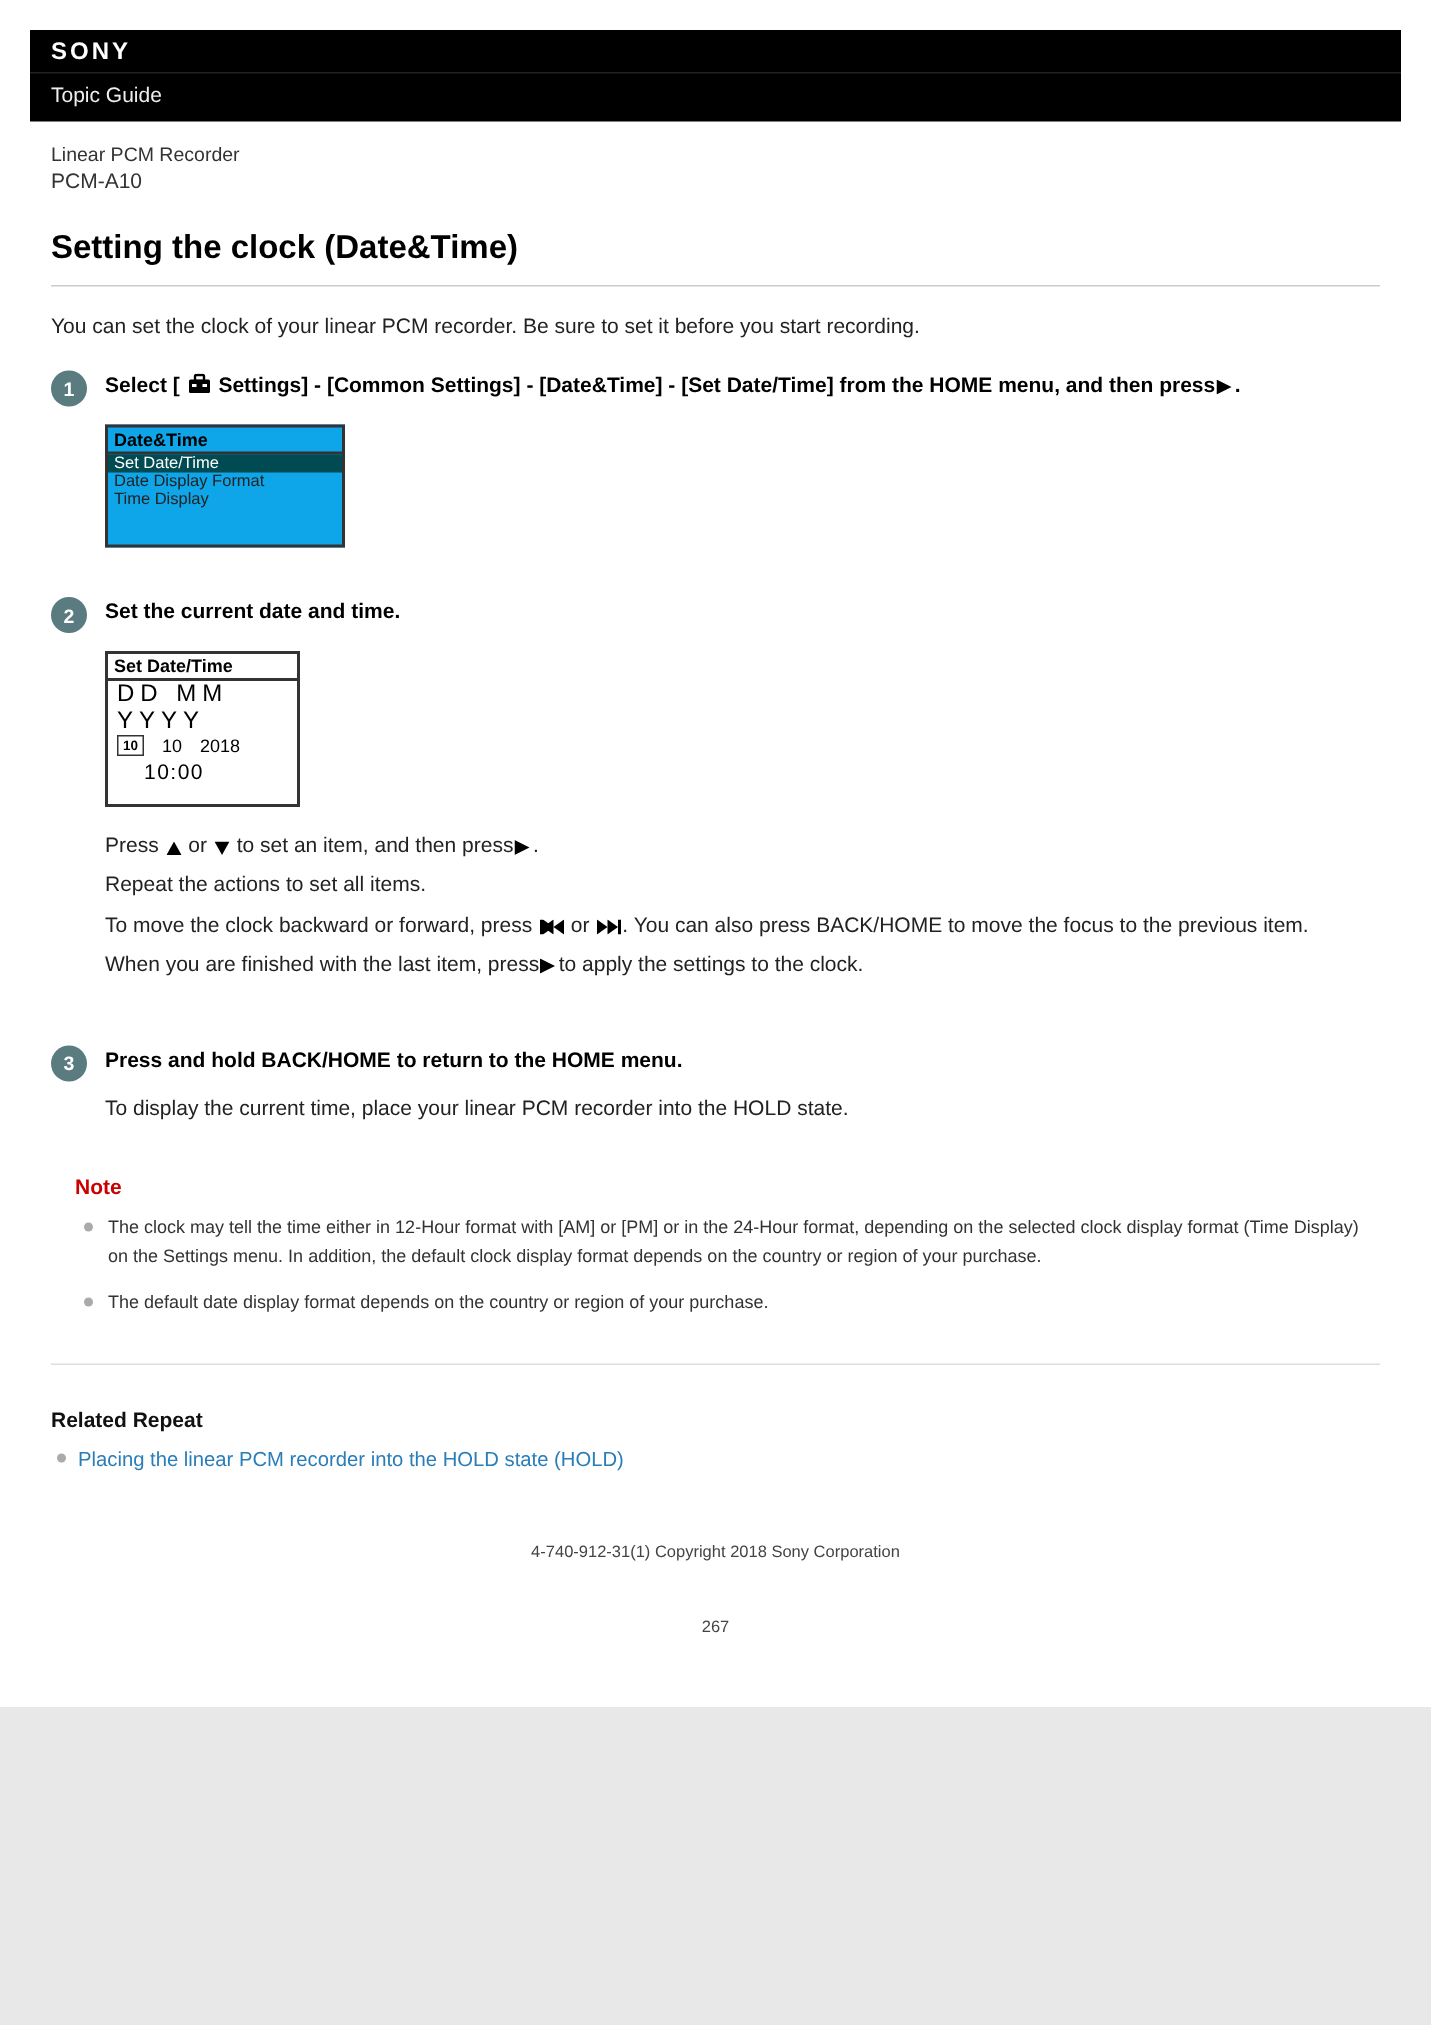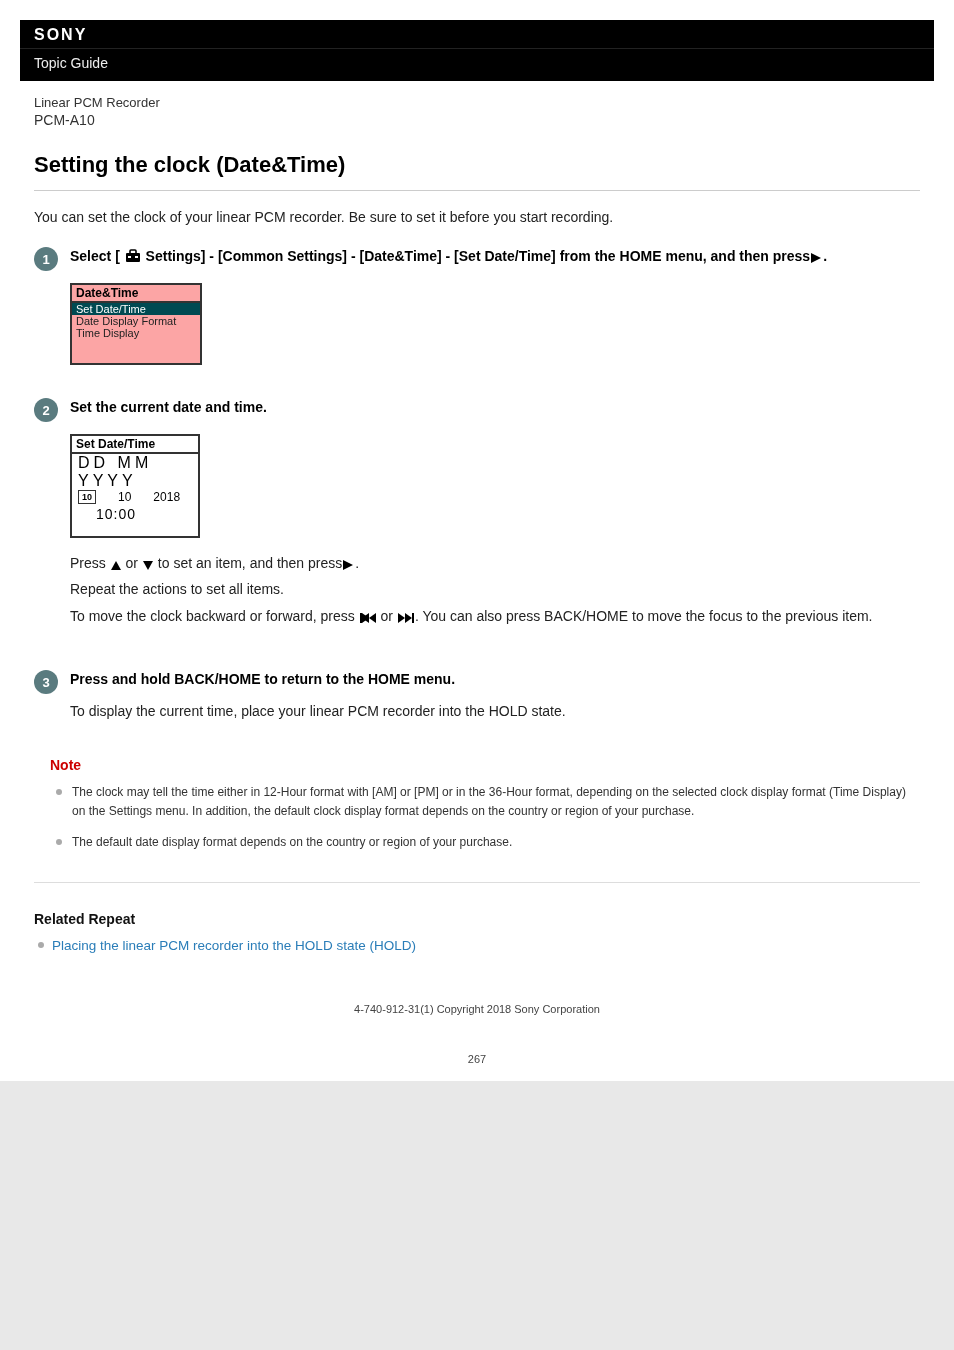--- a/index.html
+++ b/index.html
@@ -12,7 +12,7 @@
   .page {
     width: 954px;
     background: #fff;
-    padding-bottom: 16px;
+    padding-bottom: 47px;
   }
   .top-bar {
     background: #000;

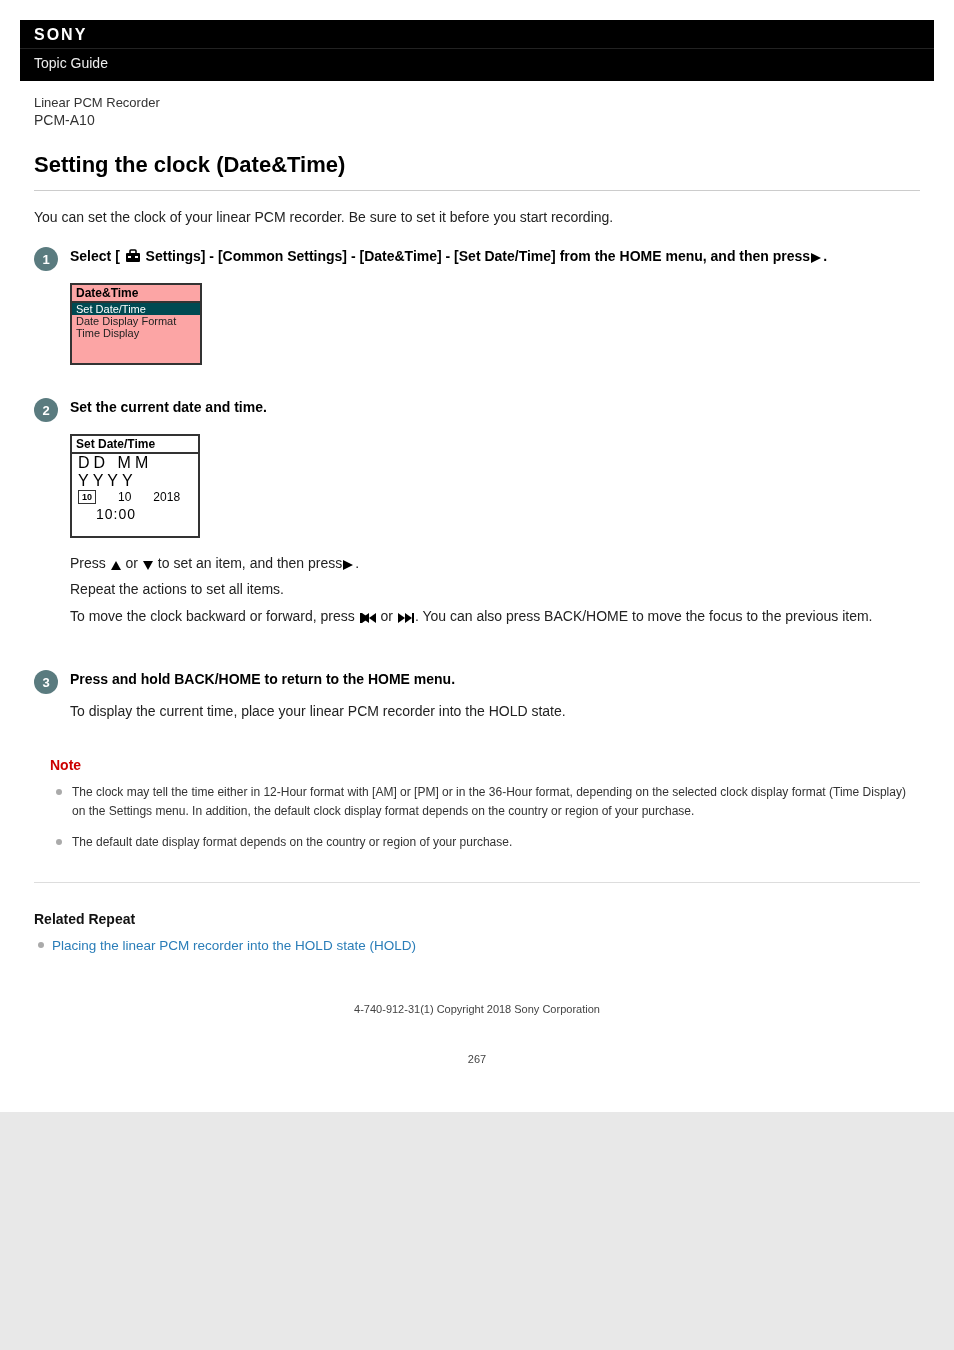--- a/index.html
+++ b/index.html
@@ -99,8 +99,8 @@
   .lcd-box {
     margin: 16px 0 24px 0;
     border: 2px solid #333;
-    width: 132px;
-    background: #fca5a5;
+    width: 160px;
+    background: #0ea5e9;
     font-size: 12px;
   }
   .lcd-header {

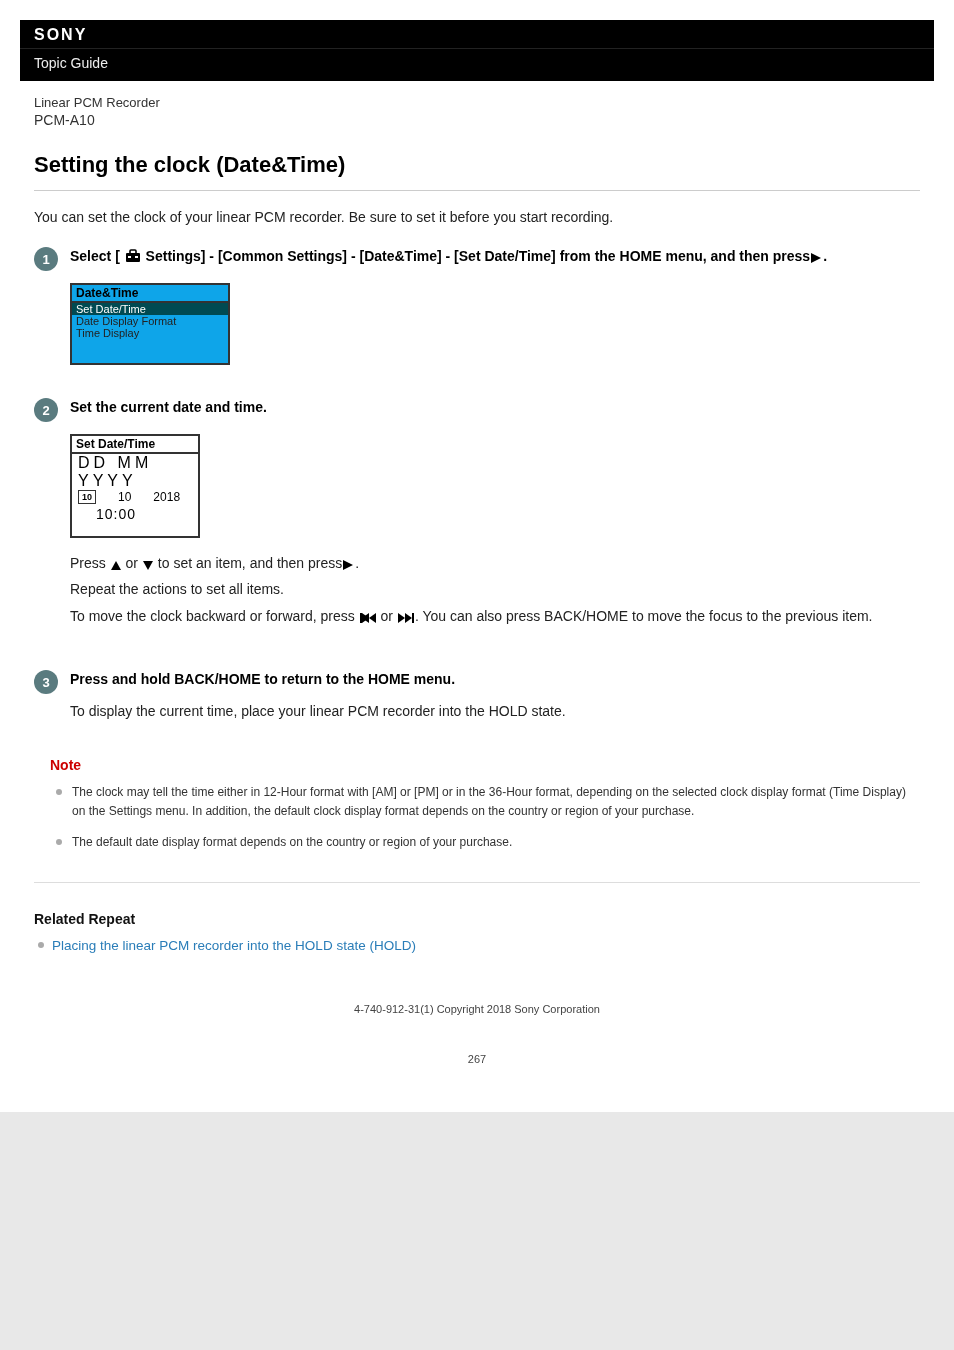--- a/index.html
+++ b/index.html
@@ -142,7 +142,7 @@
     font-size: 12px;
     padding: 0 6px;
     display: flex;
-    gap: 22px;
+    gap: 12px;
     align-items: flex-start;
   }
   .dd-box {

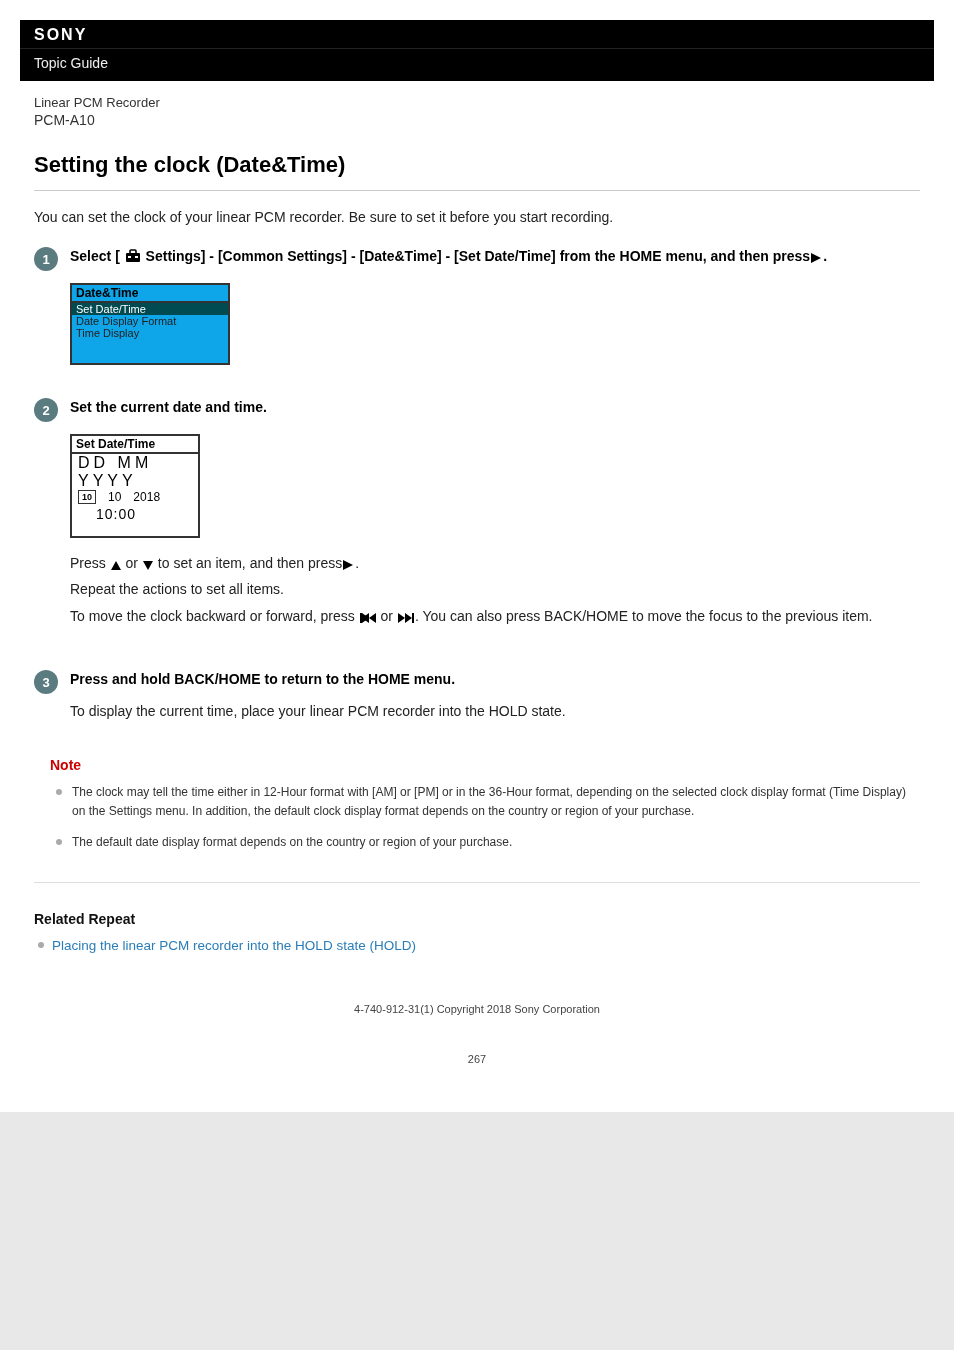--- a/index.html
+++ b/index.html
@@ -323,6 +323,11 @@
             <rect x="14" y="0" width="2" height="10" fill="#000"></rect>
           </svg><span>. You can also press BACK/HOME to move the focus to the previous item.</span>
       </p>
+      <p class="body-text">
+        <span>When you are finished with the last item, press</span><svg class="inline-icon" width="11" height="10" viewBox="0 0 11 10">
+            <polygon points="0,0 10,5 0,10" fill="#000"></polygon>
+          </svg><span>to apply the settings to the clock.</span>
+      </p>
     </div>
   </div>
 

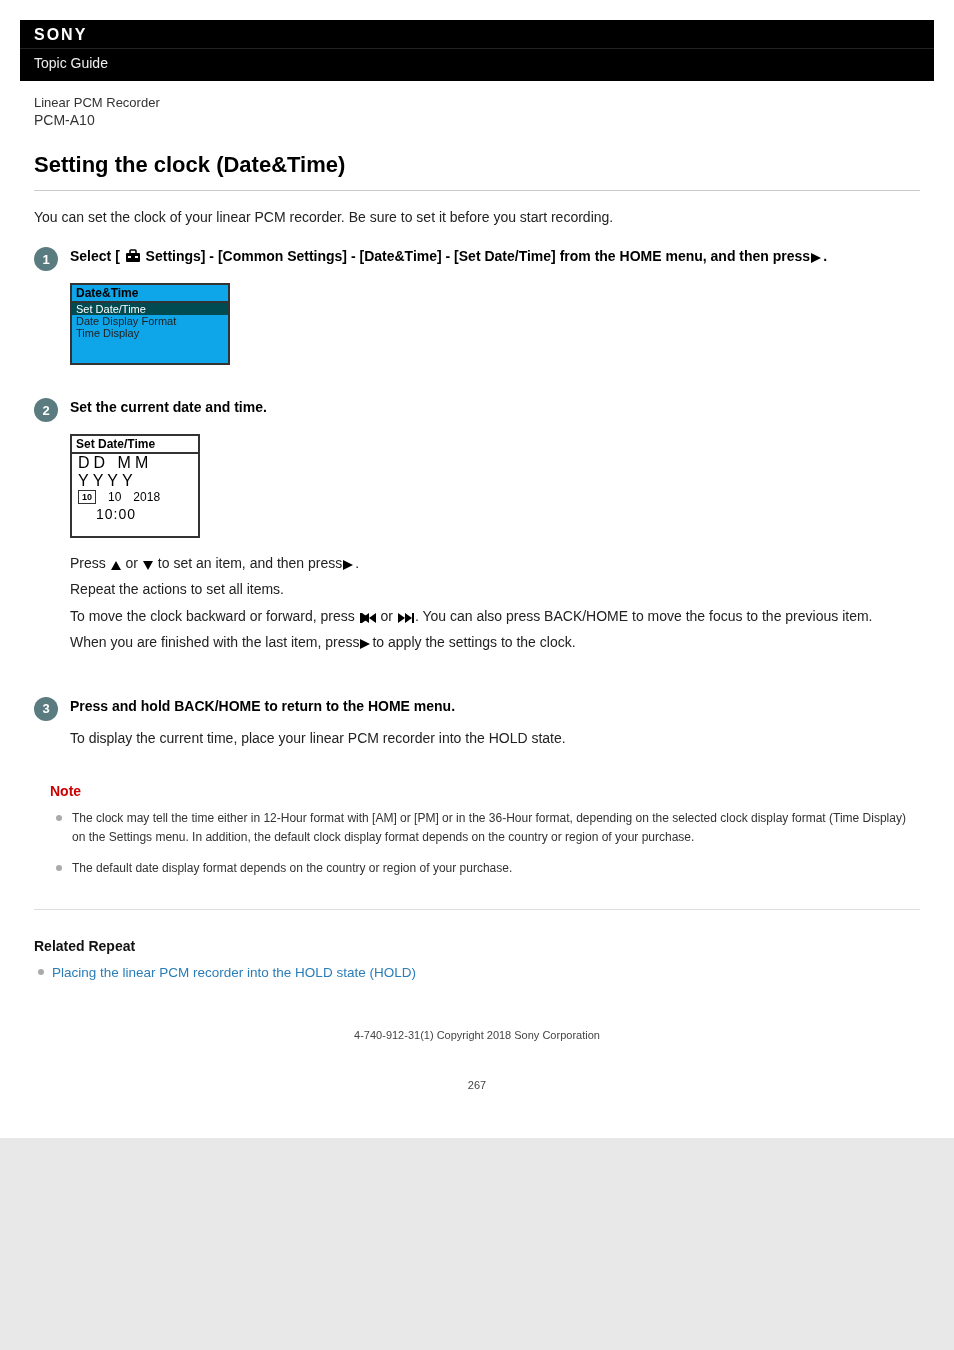--- a/index.html
+++ b/index.html
@@ -344,7 +344,7 @@
   <div class="note-block">
     <div class="note-heading">Note</div>
     <ul class="note-list">
-      <li>The clock may tell the time either in 12-Hour format with [AM] or [PM] or in the 36-Hour format, depending on the selected clock display format (Time Display) on the Settings menu. In addition, the default clock display format depends on the country or region of your purchase.</li>
+      <li>The clock may tell the time either in 12-Hour format with [AM] or [PM] or in the 24-Hour format, depending on the selected clock display format (Time Display) on the Settings menu. In addition, the default clock display format depends on the country or region of your purchase.</li>
       <li>The default date display format depends on the country or region of your purchase.</li>
     </ul>
   </div>

